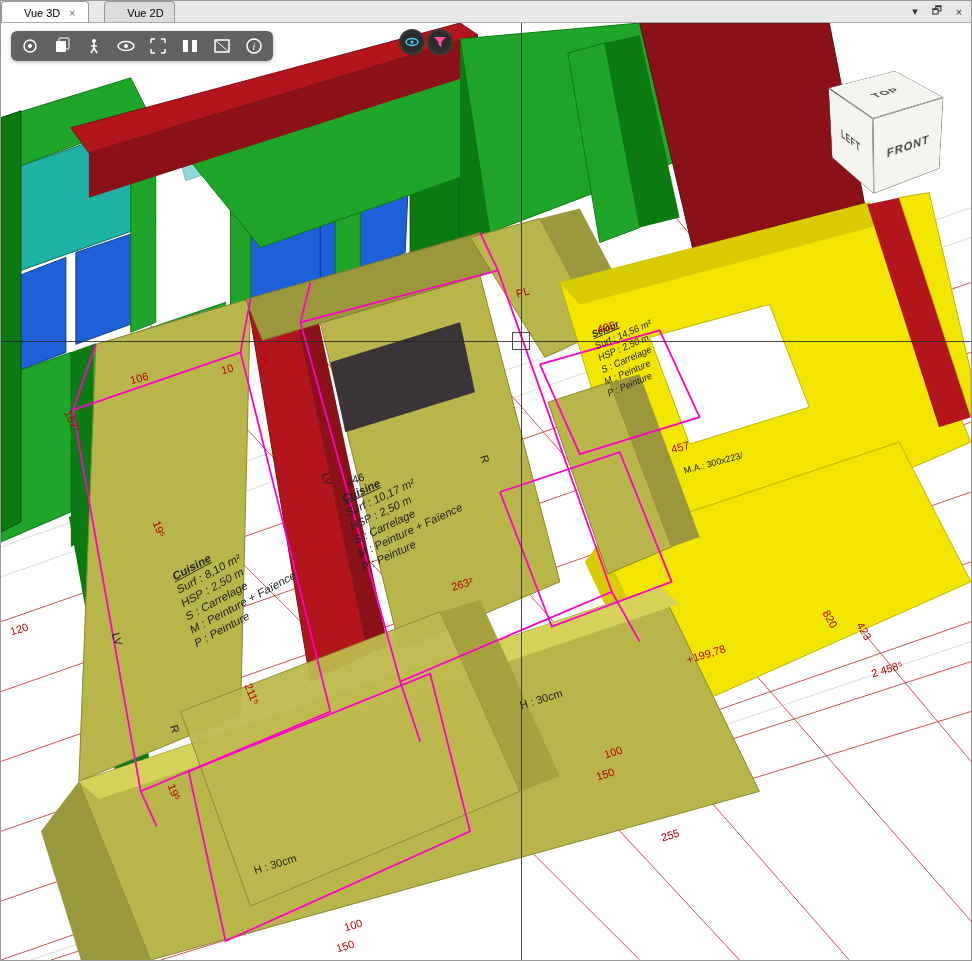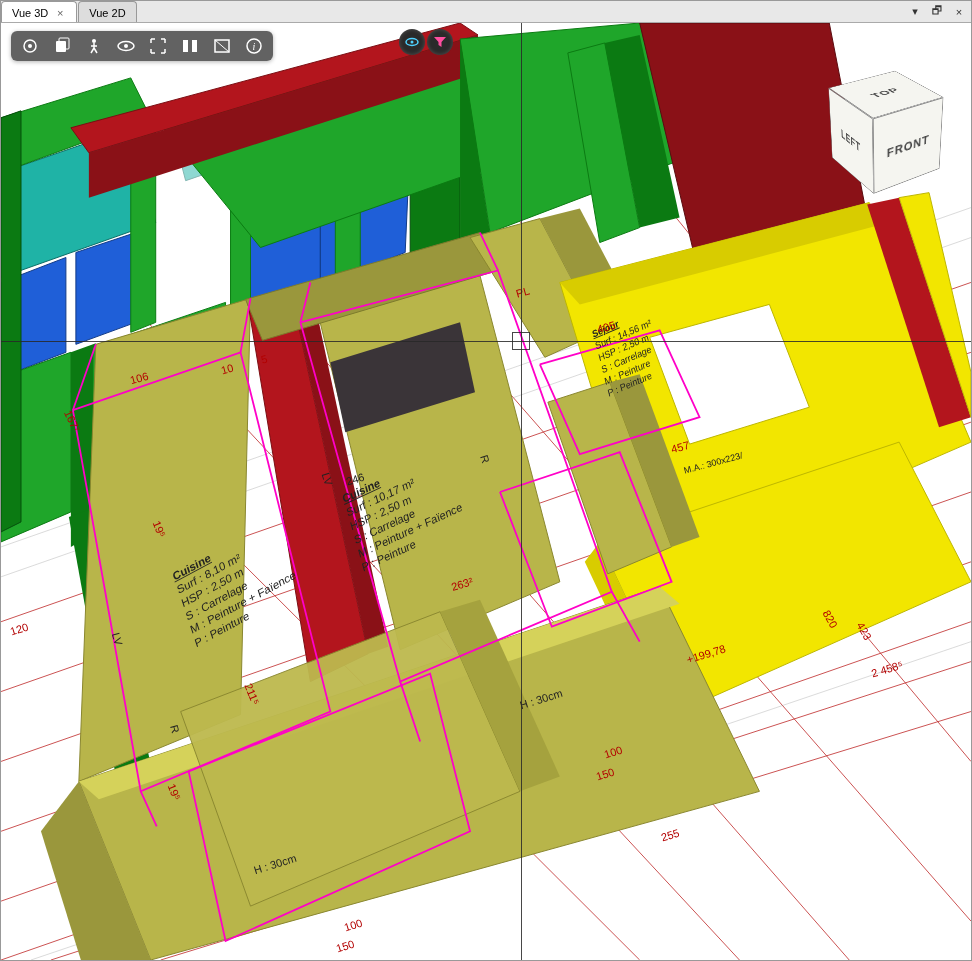--- a/index.html
+++ b/index.html
@@ -23,13 +23,13 @@
     position: relative;
   }
   .tab {
-    padding: 3px 10px 2px 10px;
+    padding: 3px 10px 2px 22px;
     border: 1px solid #999;
     border-bottom: none;
     border-top-left-radius: 4px;
     border-top-right-radius: 4px;
     background: #ddd;
-    margin-right: 1px;
+    margin-right: 15px;
     display: flex;
     align-items: center;
     gap: 6px;

